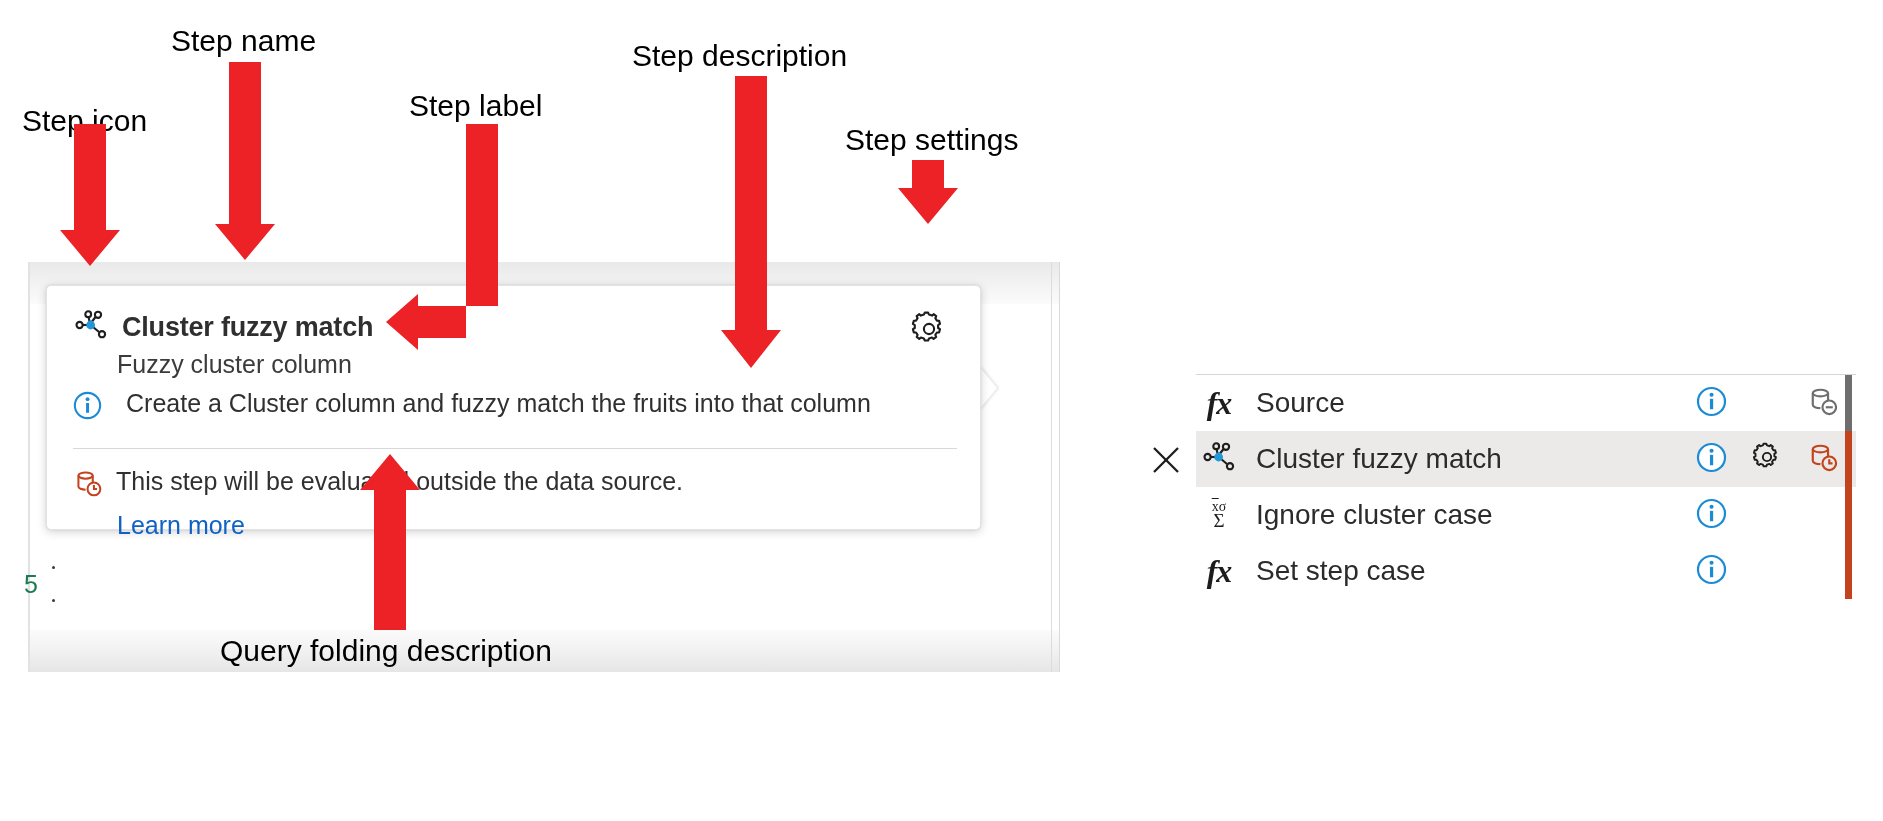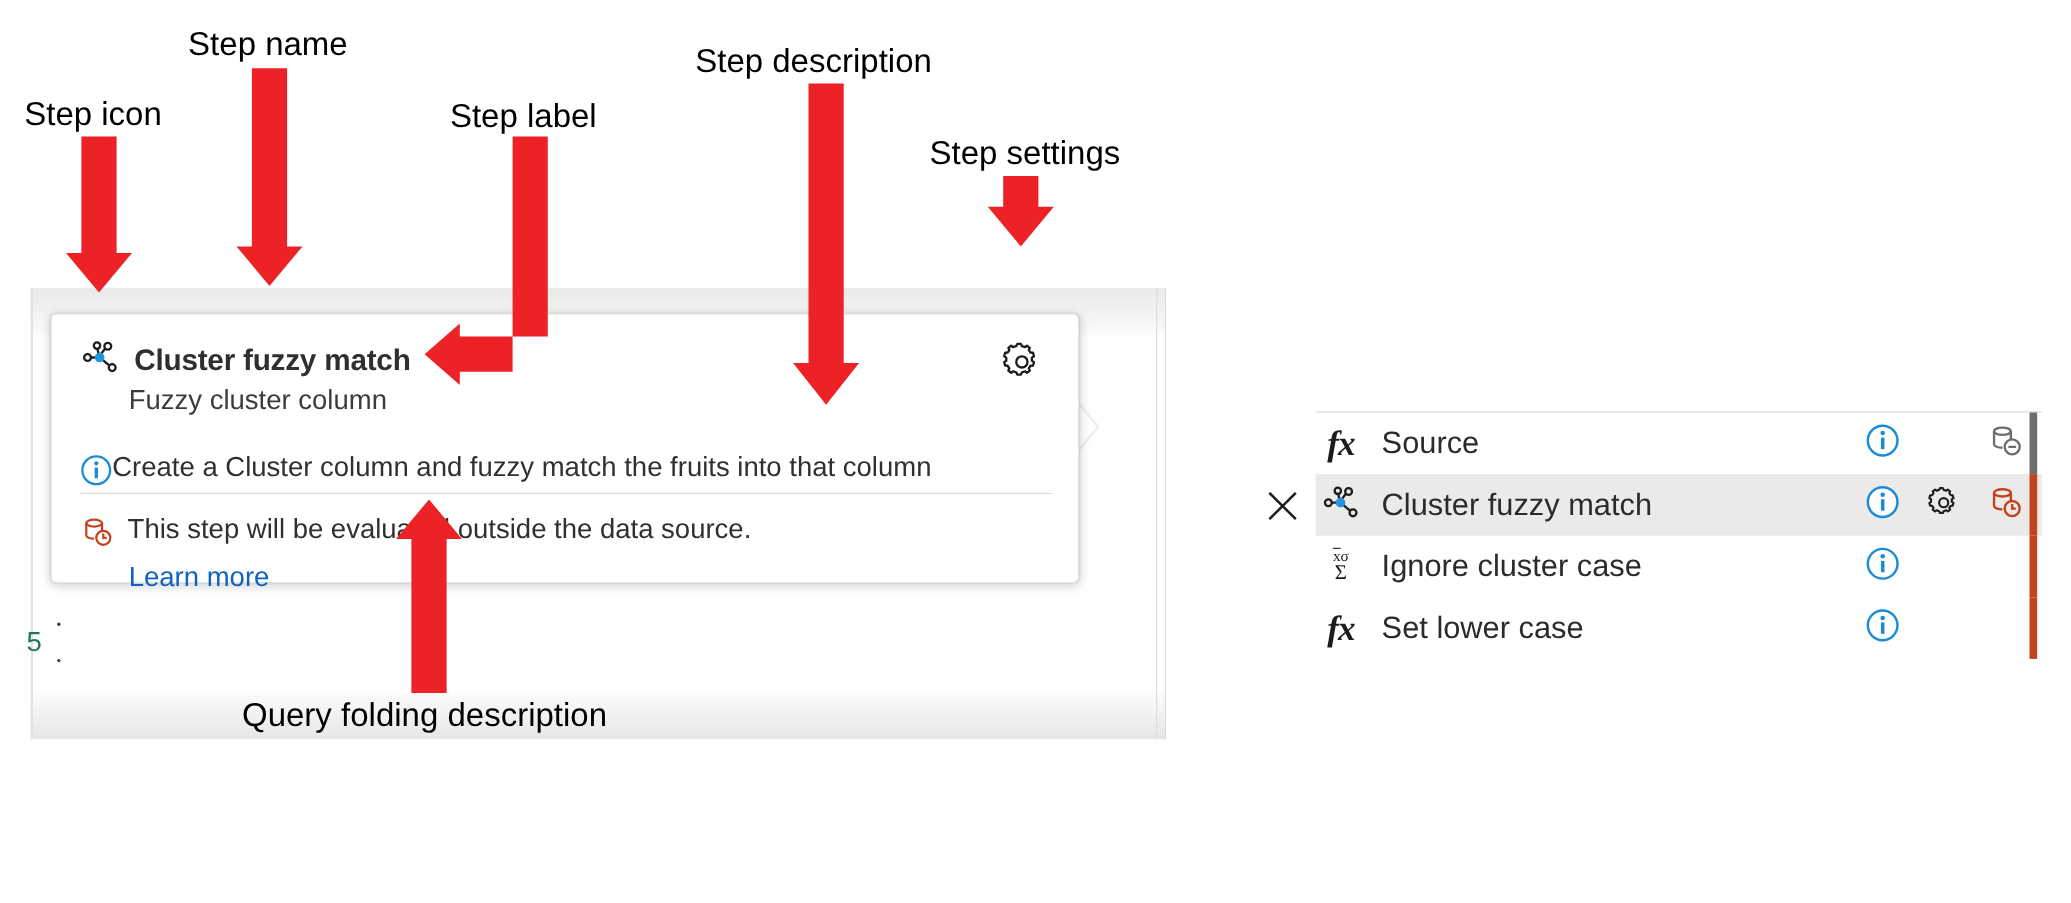--- a/index.html
+++ b/index.html
@@ -542,7 +542,7 @@
       </div>
     </div>
 
-  <div class="anno" style="left:22px; top:88px;">Step icon</div>
+  <div class="anno" style="left:22px; top:104px;">Step icon</div>
   <div class="anno" style="left:171px; top:24px;">Step name</div>
   <div class="anno" style="left:409px; top:89px;">Step label</div>
   <div class="anno" style="left:632px; top:39px;">Step description</div>

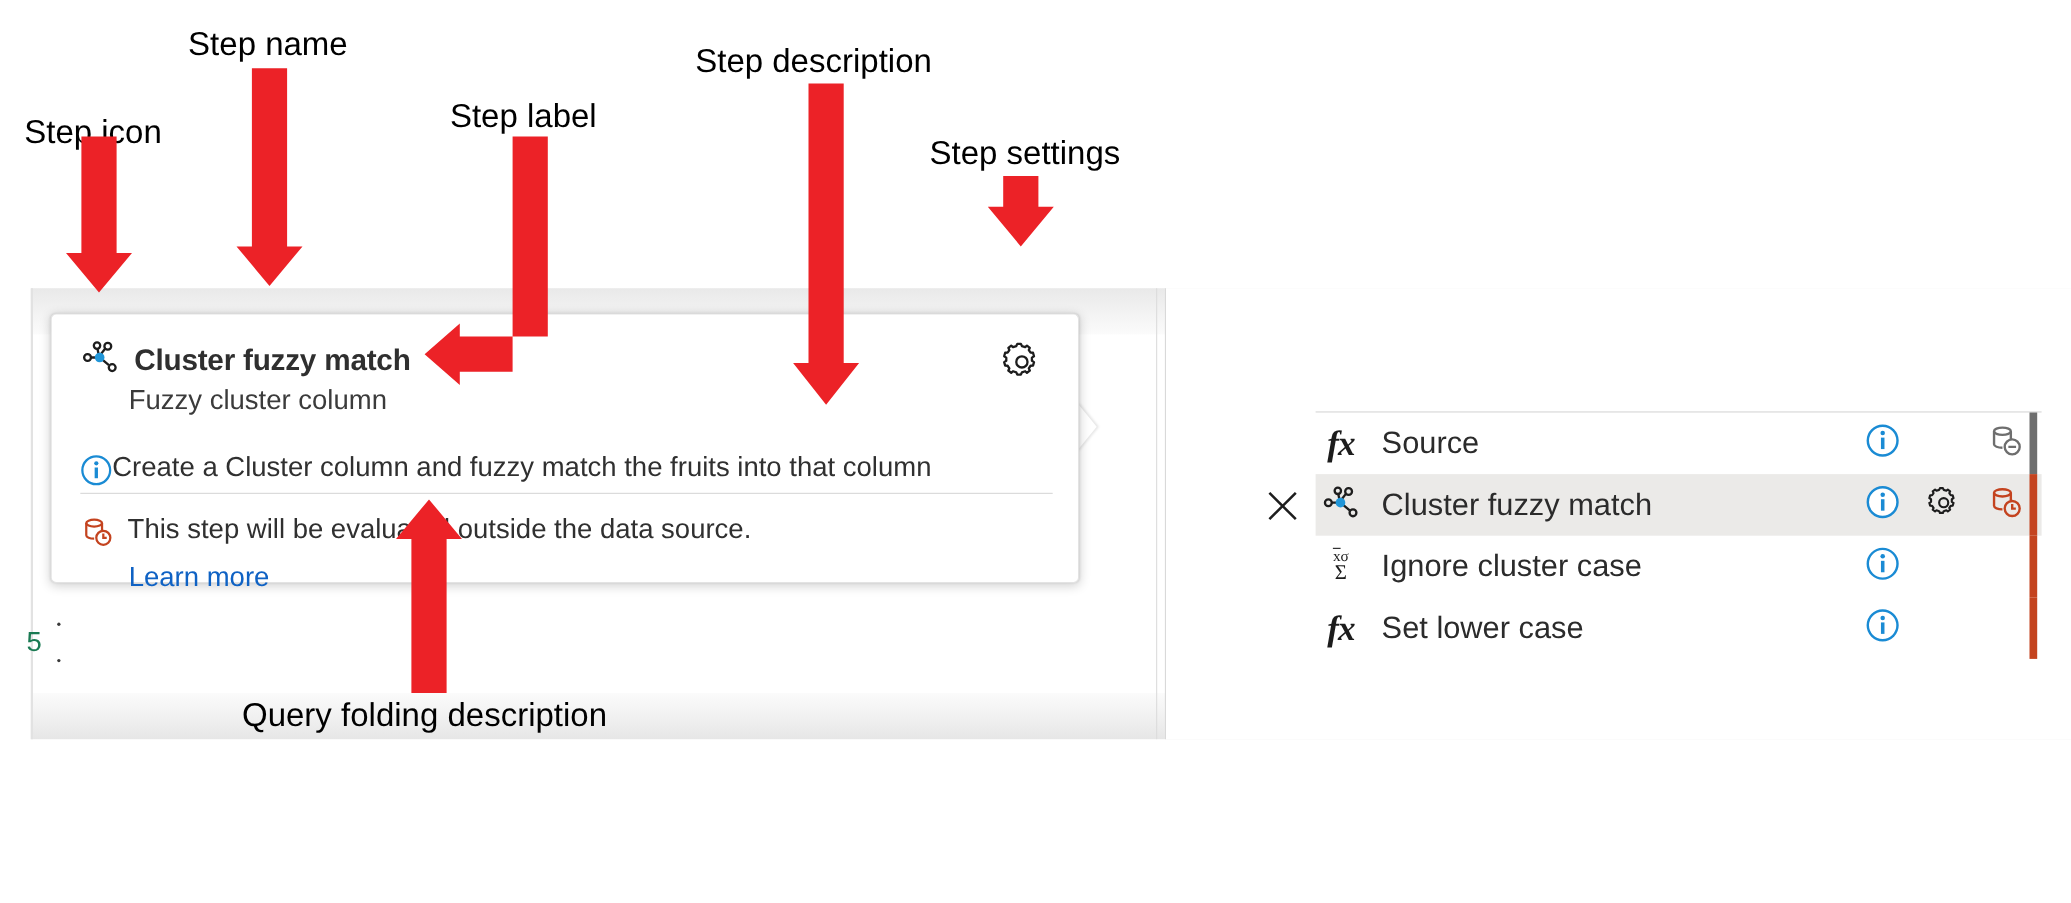--- a/index.html
+++ b/index.html
@@ -142,10 +142,10 @@
   .tt-desc-row {
     position: absolute;
     left: 26px;
-    top: 124px;
+    top: 102px;
     display: flex;
     align-items: flex-start;
-    gap: 0;
+    gap: 24px;
   }
   .tt-desc {
     font-size: 25px;

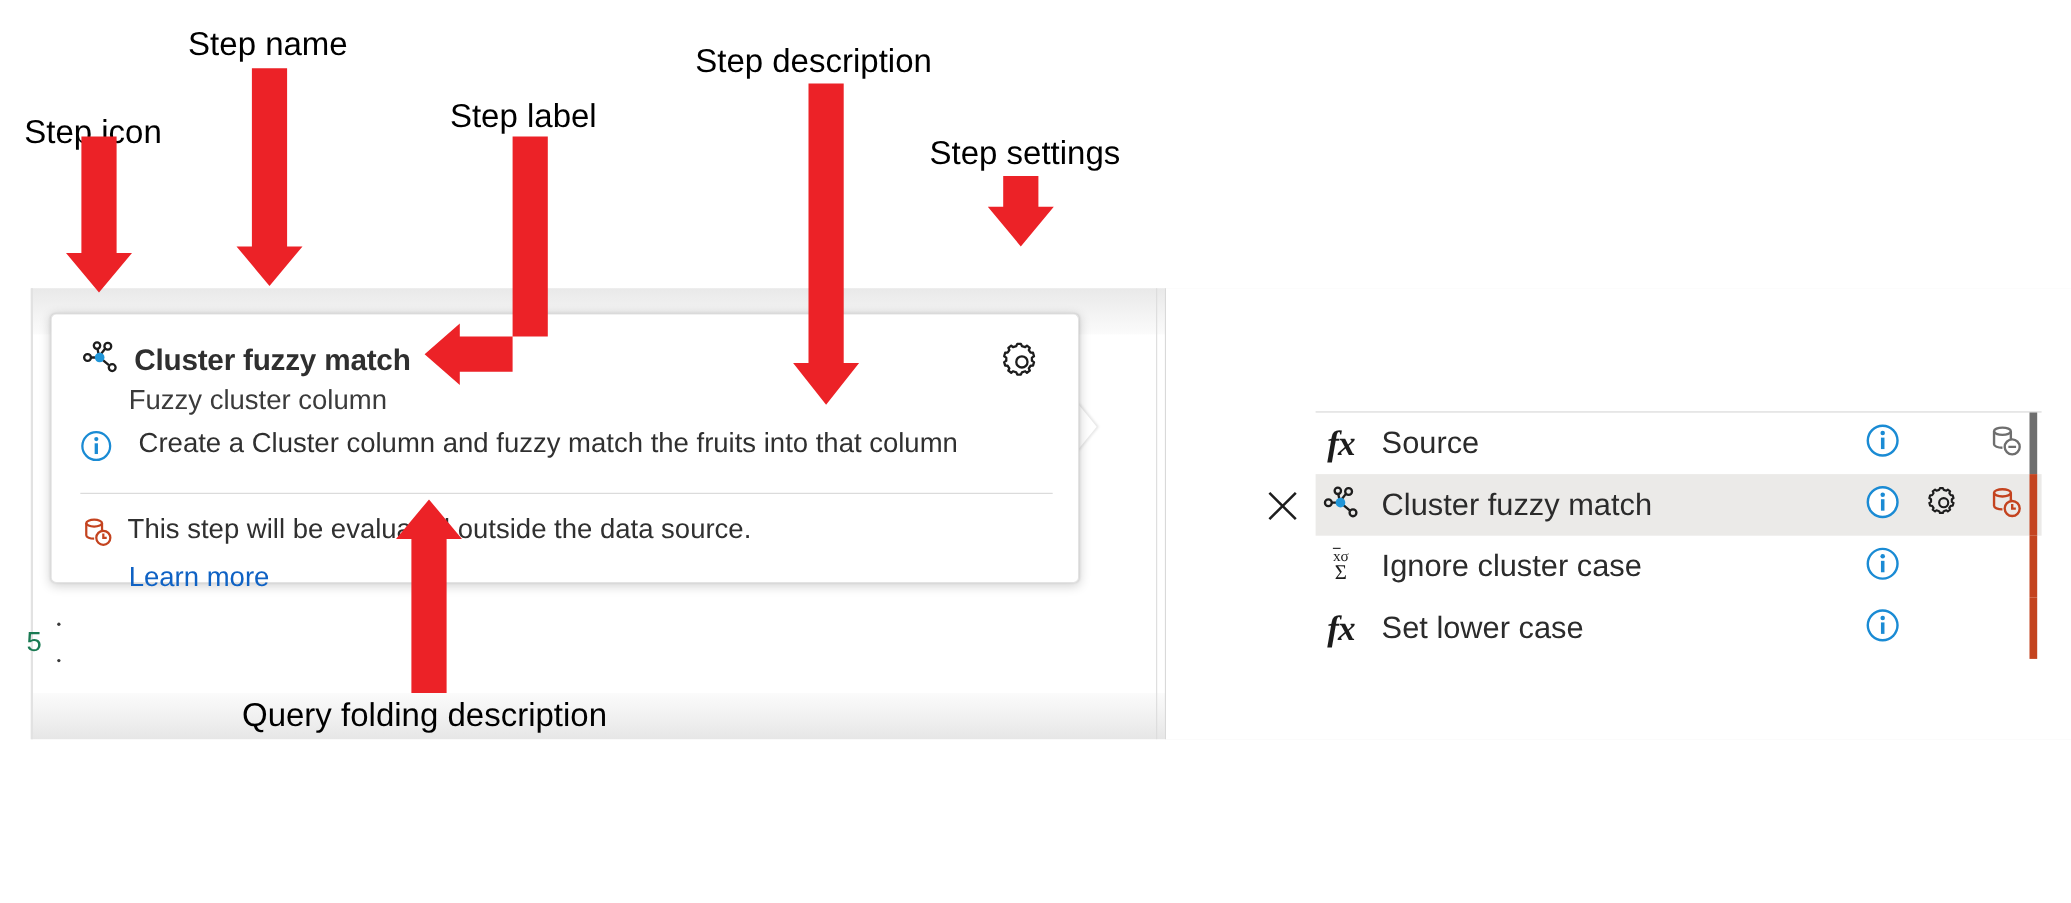--- a/index.html
+++ b/index.html
@@ -526,7 +526,7 @@
         <span class="step-icon">
           <span class="fx">fx</span>
         </span>
-        <span class="step-name">Set lower case</span>
+        <span class="step-name">Set step case</span>
         <span class="step-actions">
           <span class="act-slot">
             <span style="cursor: pointer;"><svg width="31" height="31" viewBox="0 0 28 28">

